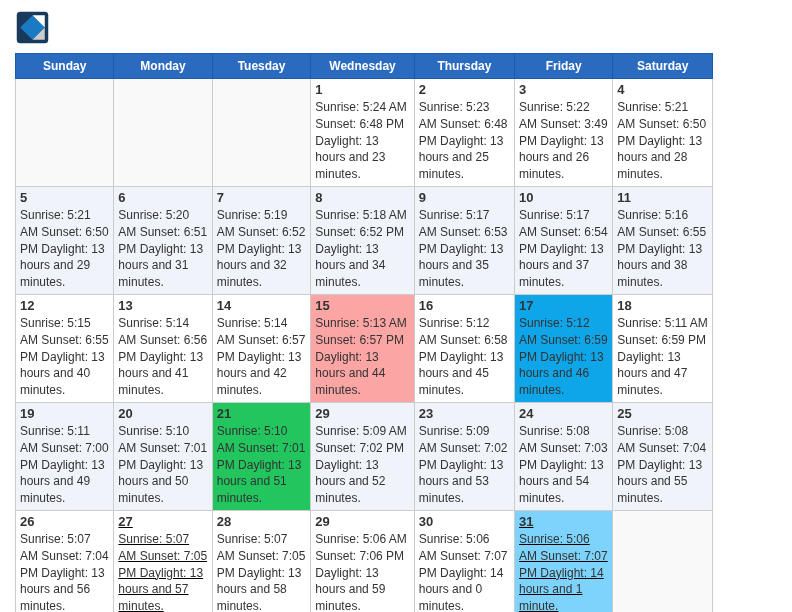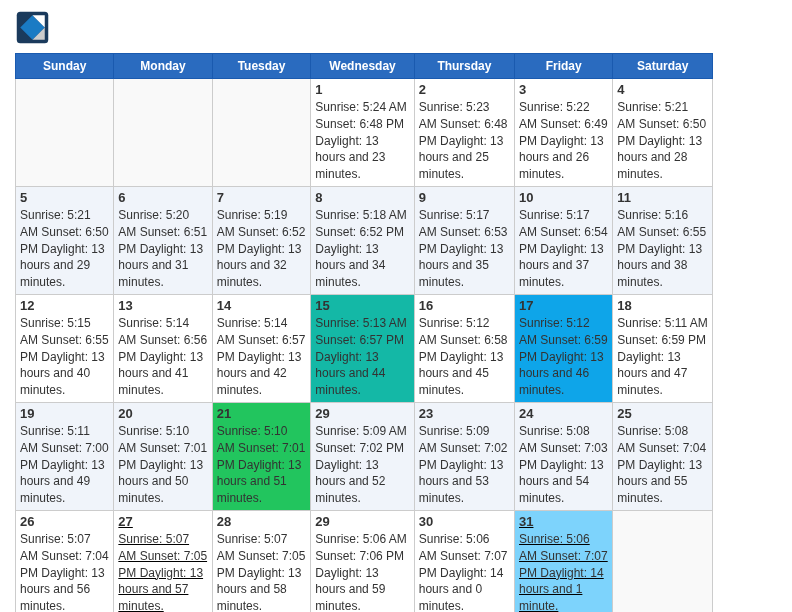--- a/index.html
+++ b/index.html
@@ -116,7 +116,7 @@
           <td style="background: rgb(255, 255, 255);">
             <div class="day-num">3</div>
             <div class="day-info">Sunrise: 5:22 AM
-Sunset: 6:49 PM
+Sunset: 3:49 PM
 Daylight: 13 hours
 and 26 minutes.</div>
           </td>

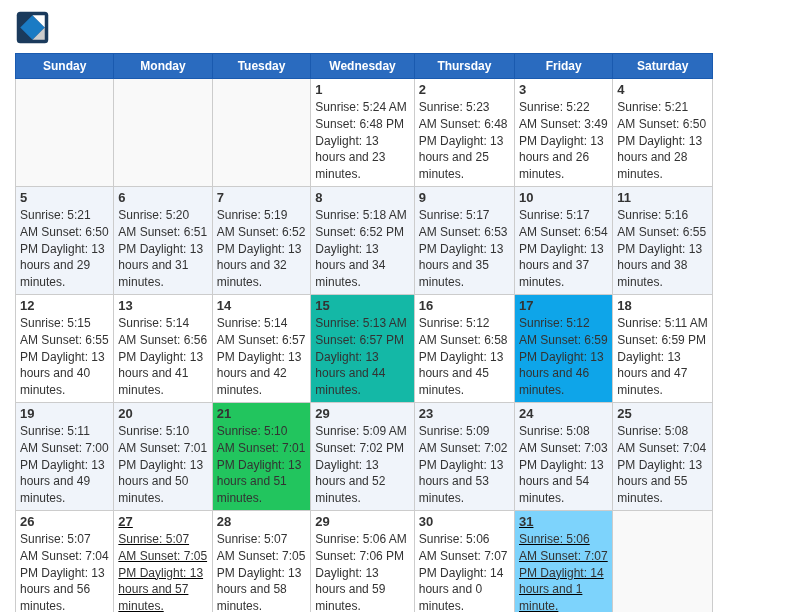--- a/index.html
+++ b/index.html
@@ -201,7 +201,7 @@
 Daylight: 13 hours
 and 42 minutes.</div>
           </td>
-          <td style="background: #14b8a6;">
+          <td style="background: #fca5a5;">
             <div class="day-num">15</div>
             <div class="day-info">Sunrise: 5:13 AM
 Sunset: 6:57 PM

